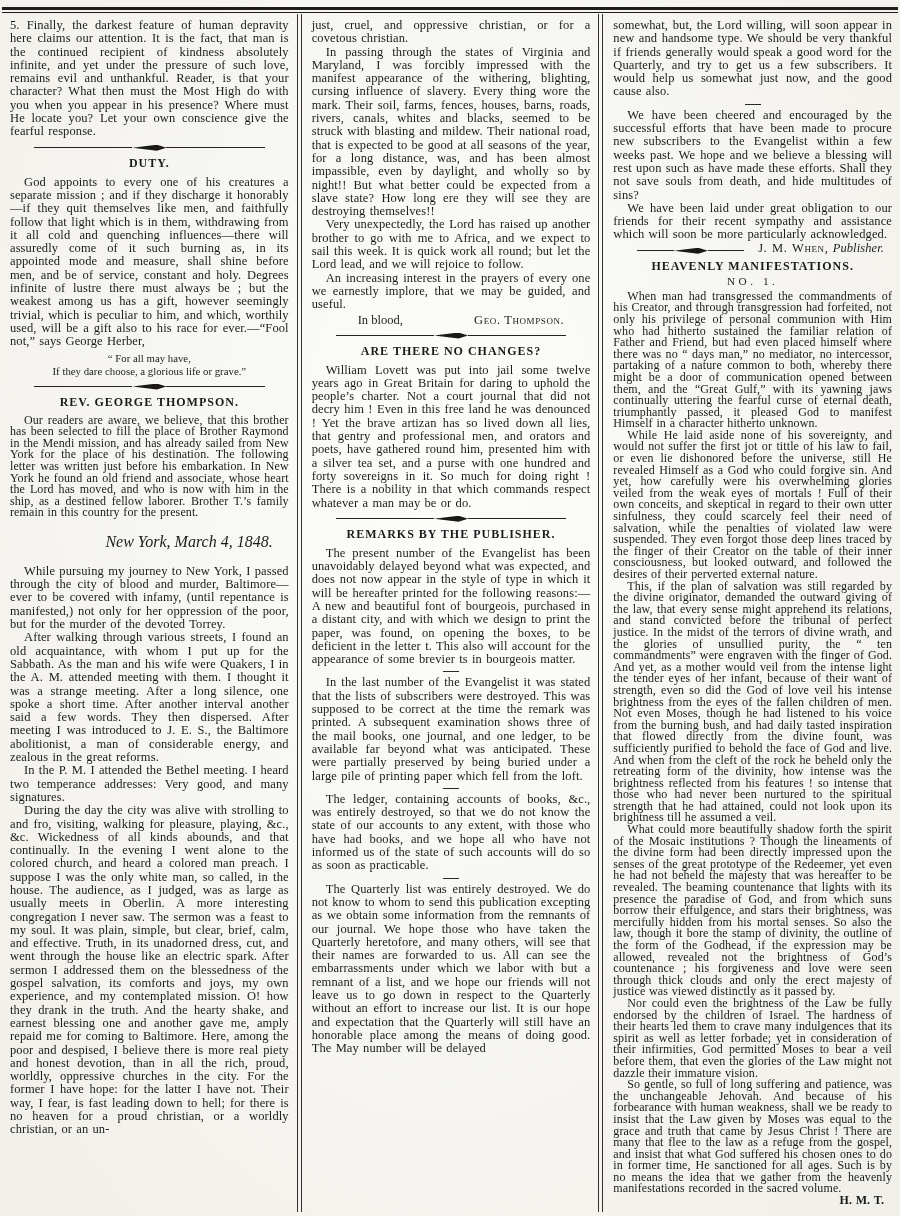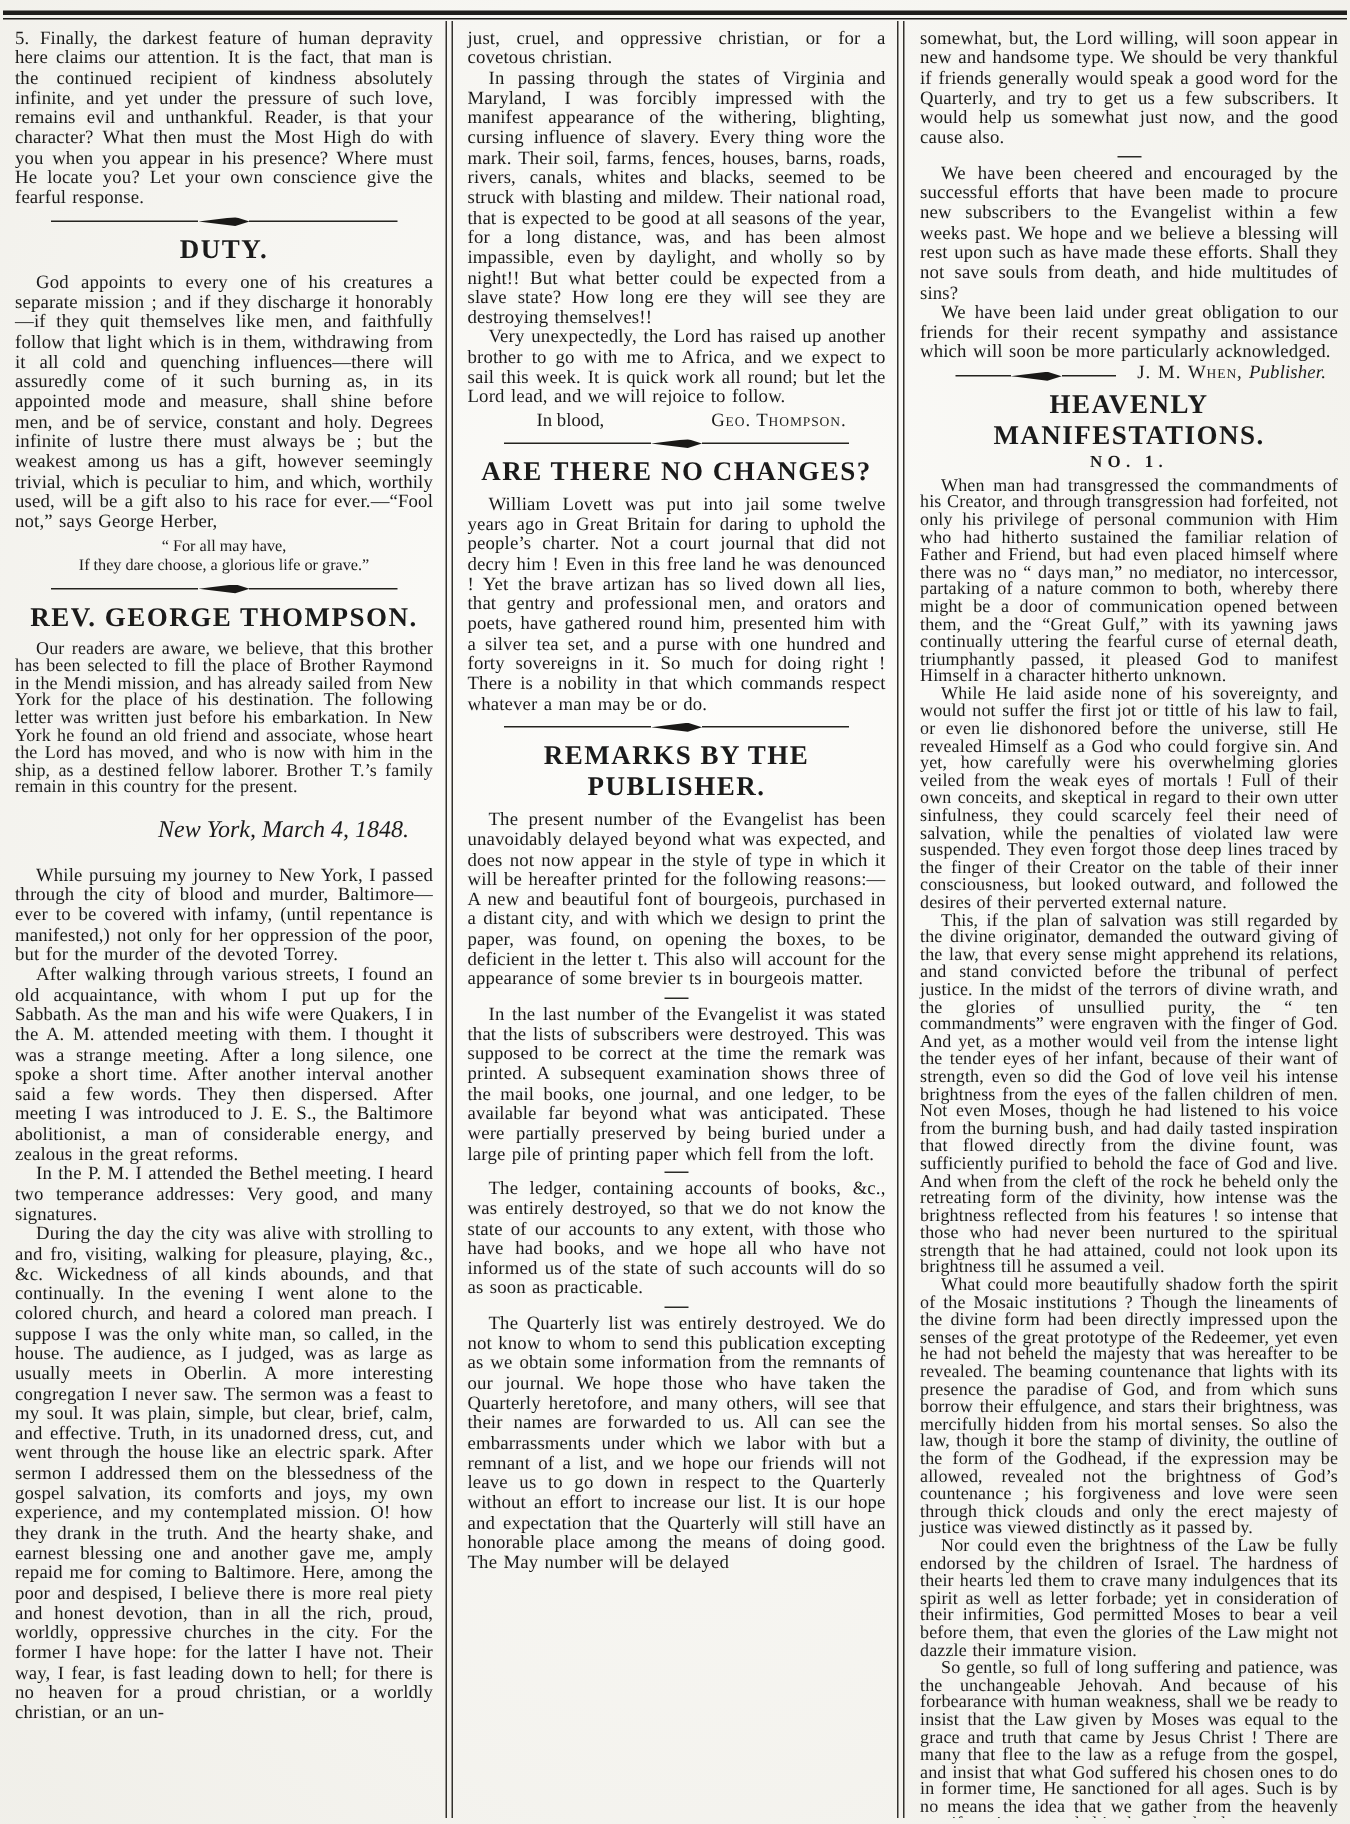--- a/index.html
+++ b/index.html
@@ -18,7 +18,7 @@
   .cont{text-indent:0;}
   .gap{margin-top:3px;}
   .small{font-size:12px;line-height:11.6px;word-spacing:.6px;}
-  .head{margin:3px 0 5px;text-align:center;font-size:18px;font-weight:bold;letter-spacing:1px;font-family:"Liberation Serif",serif;}
+  .head{margin:3px 0 5px;text-align:center;font-size:12px;font-weight:bold;letter-spacing:1px;font-family:"Liberation Serif",serif;}
   .subhead{margin:0 0 4px;text-align:center;font-size:11.3px;font-weight:bold;letter-spacing:3.5px;}
   .verse{text-align:center;font-size:10.8px;line-height:13px;margin:3px 0 2px;}
   .dateline{text-align:right;font-style:italic;font-size:16px;line-height:14px;padding-right:16px;margin:16px 0;}

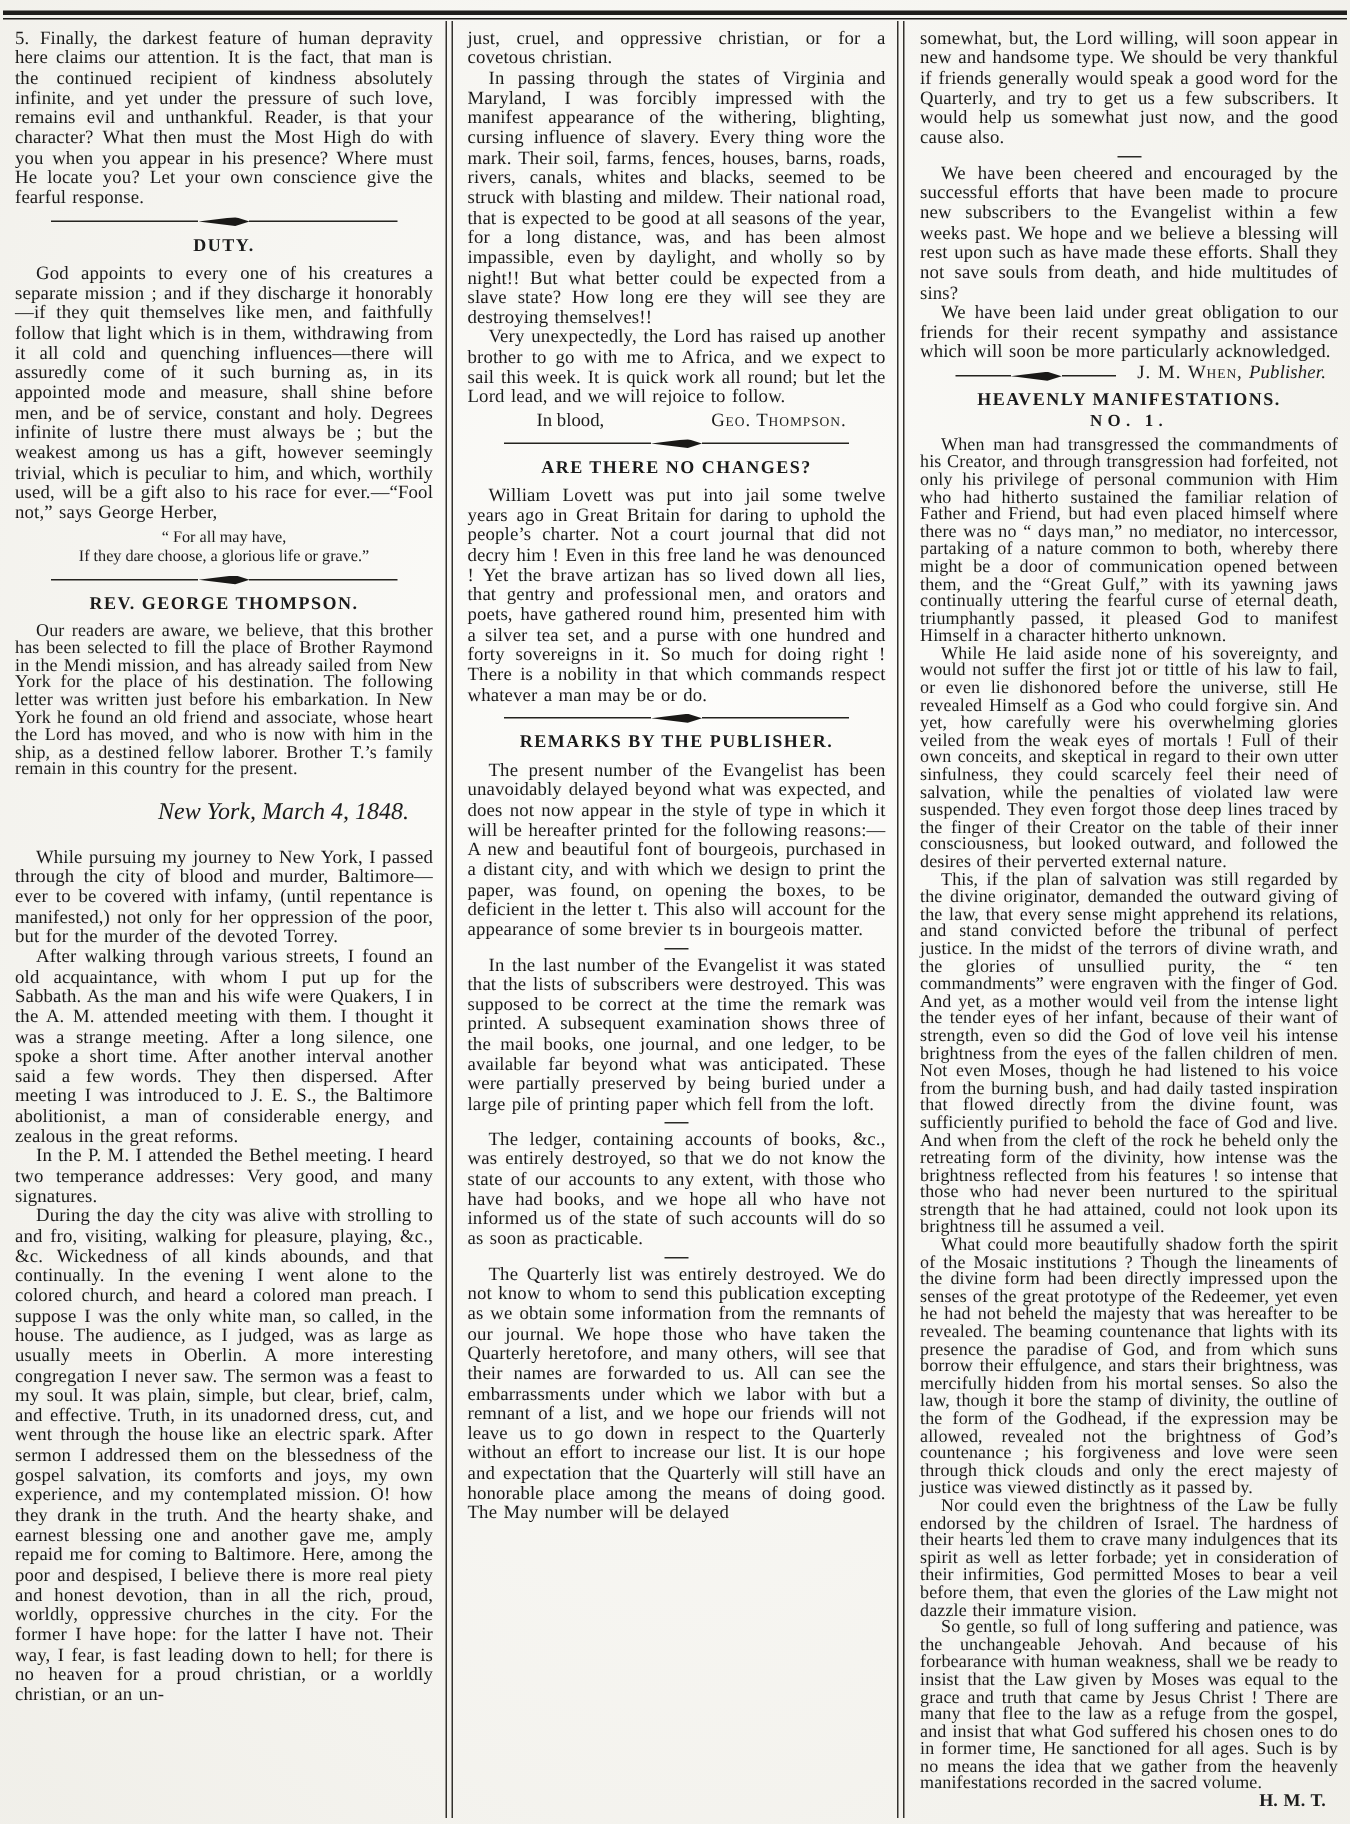--- a/index.html
+++ b/index.html
@@ -72,6 +72,7 @@
       <p class="p cont">just, cruel, and oppressive christian, or for a covetous christian.</p>
       <p class="p">In passing through the states of Virginia and Maryland, I was forcibly impressed with the manifest appearance of the withering, blighting, cursing influence of slavery.  Every thing wore the mark.  Their soil, farms, fences, houses, barns, roads, rivers, canals, whites and blacks, seemed to be struck with blasting and mildew.  Their national road, that is expected to be good at all seasons of the year, for a long distance, was, and has been almost impassible, even by daylight, and wholly so by night!!  But what better could be expected from a slave state?  How long ere they will see they are destroying themselves!!</p>
       <p class="p">Very unexpectedly, the Lord has raised up another brother to go with me to Africa, and we expect to sail this week.  It is quick work all round; but let the Lord lead, and we will rejoice to follow.</p>
+      <p class="p">An increasing interest in the prayers of every one we earnestly implore, that we may be guided, and useful.</p>
       <div class="sigrow">
         <span>In blood,</span>
         <span class="sc">Geo. Thompson.</span>

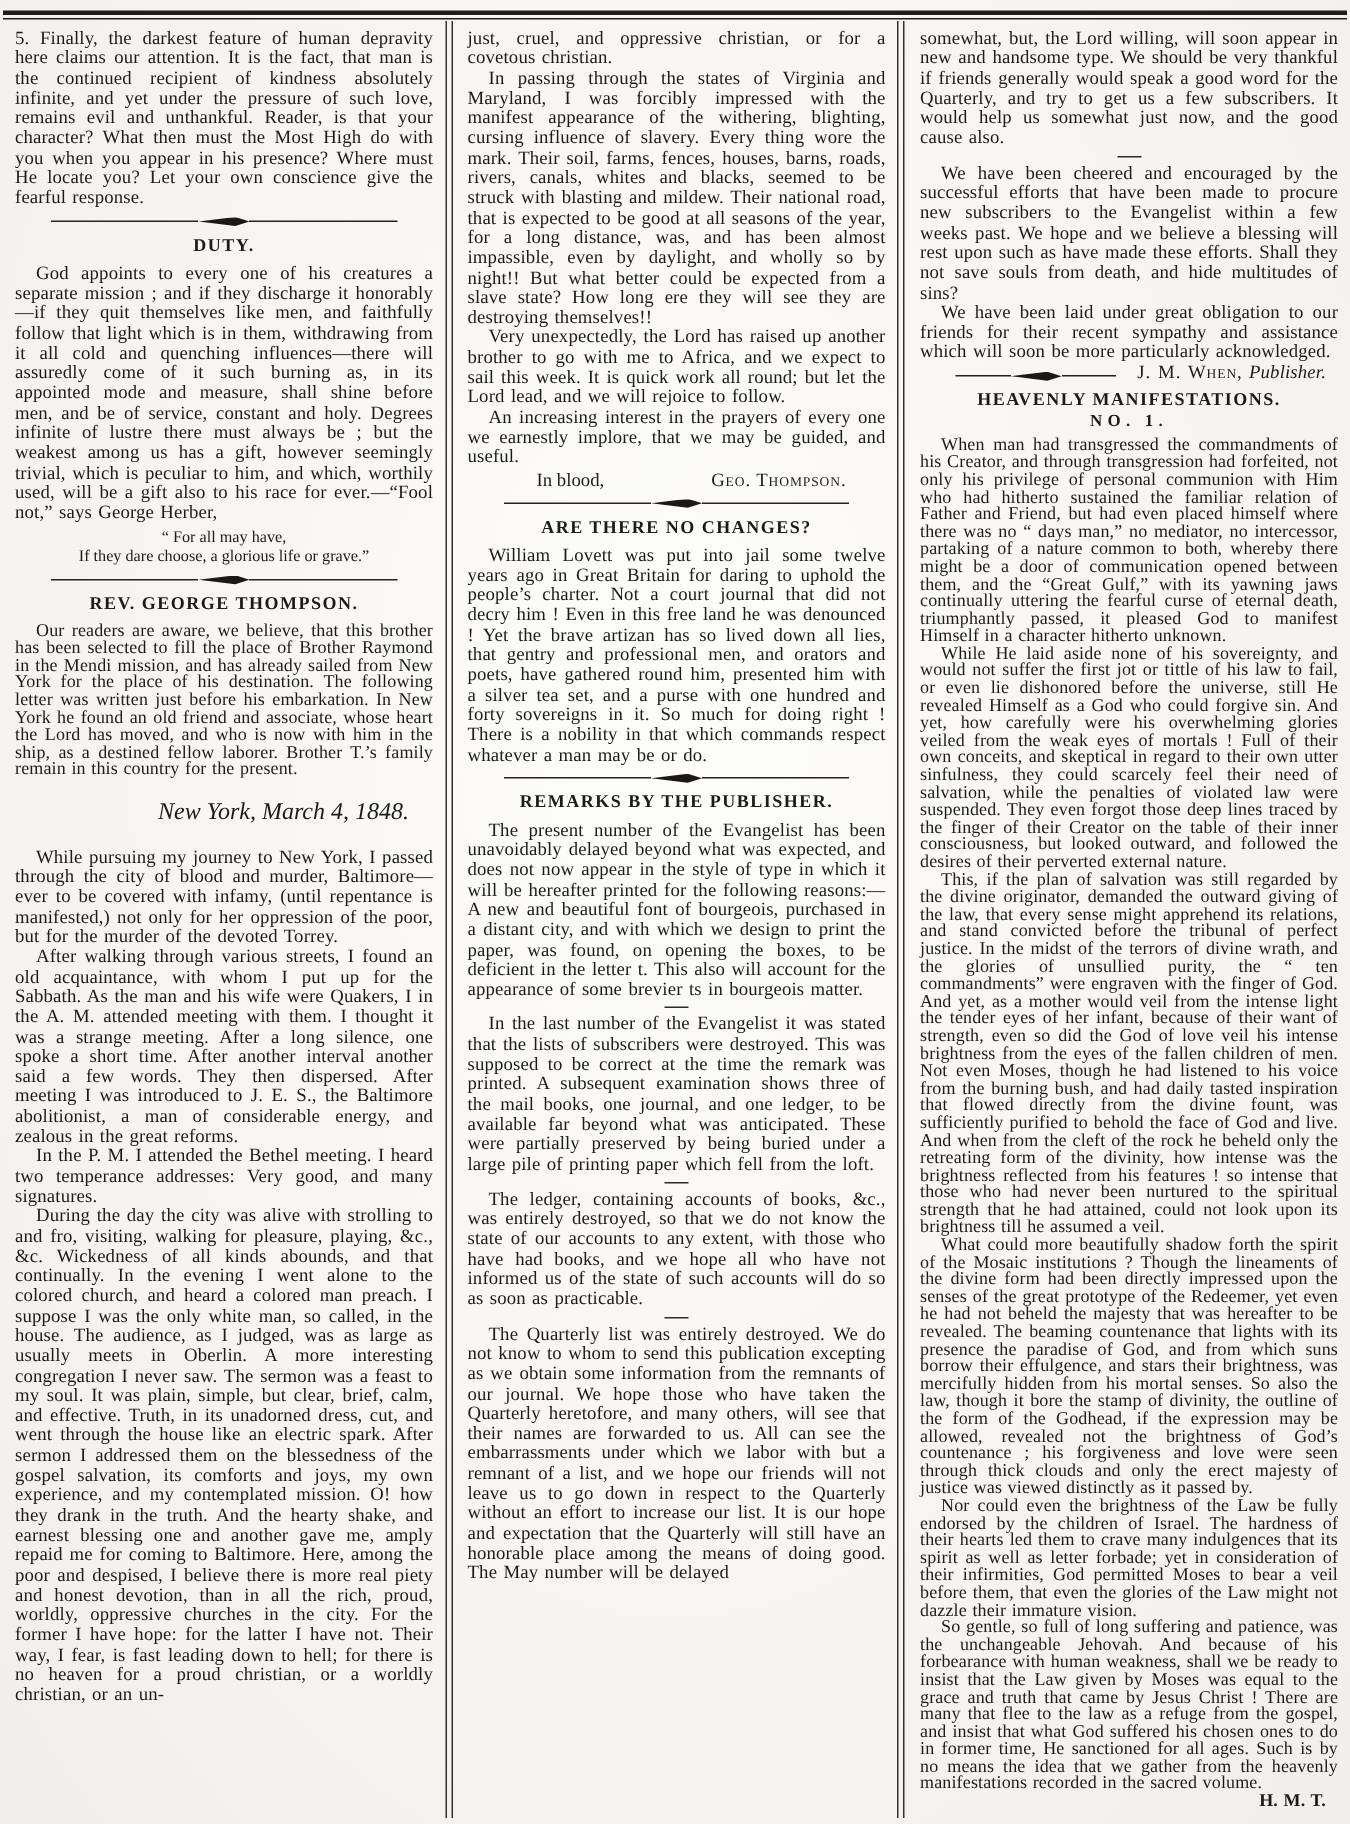--- a/index.html
+++ b/index.html
@@ -19,7 +19,7 @@
   .gap{margin-top:3px;}
   .small{font-size:12px;line-height:11.6px;word-spacing:.6px;}
   .head{margin:3px 0 5px;text-align:center;font-size:12px;font-weight:bold;letter-spacing:1px;font-family:"Liberation Serif",serif;}
-  .subhead{margin:0 0 4px;text-align:center;font-size:11.3px;font-weight:bold;letter-spacing:3.5px;}
+  .subhead{margin:0 0 4px;text-align:center;font-size:11.3px;font-weight:normal;letter-spacing:3.5px;}
   .verse{text-align:center;font-size:10.8px;line-height:13px;margin:3px 0 2px;}
   .dateline{text-align:right;font-style:italic;font-size:16px;line-height:14px;padding-right:16px;margin:16px 0;}
   .sigrow{display:flex;justify-content:space-between;padding:0 26px 0 46px;font-size:12.5px;line-height:14px;margin:1px 0 2px;}

